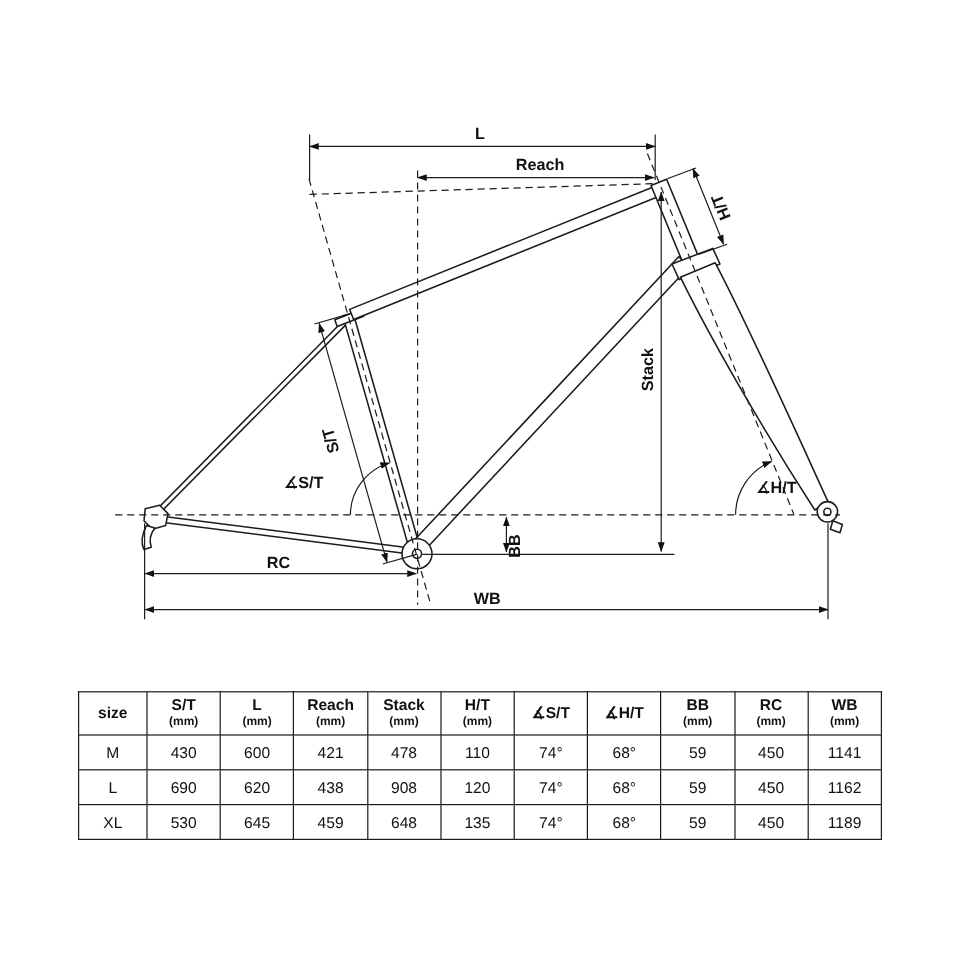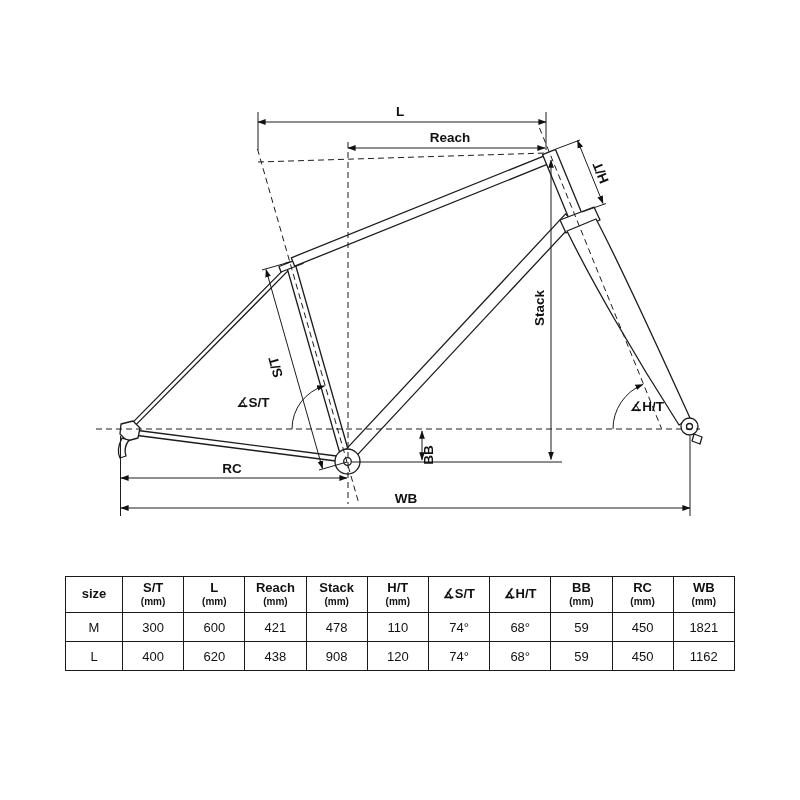--- a/index.html
+++ b/index.html
@@ -158,7 +158,7 @@
     <tbody>
       <tr>
         <td>M</td>
-        <td>300</td>
+        <td>430</td>
         <td>600</td>
         <td>421</td>
         <td>478</td>

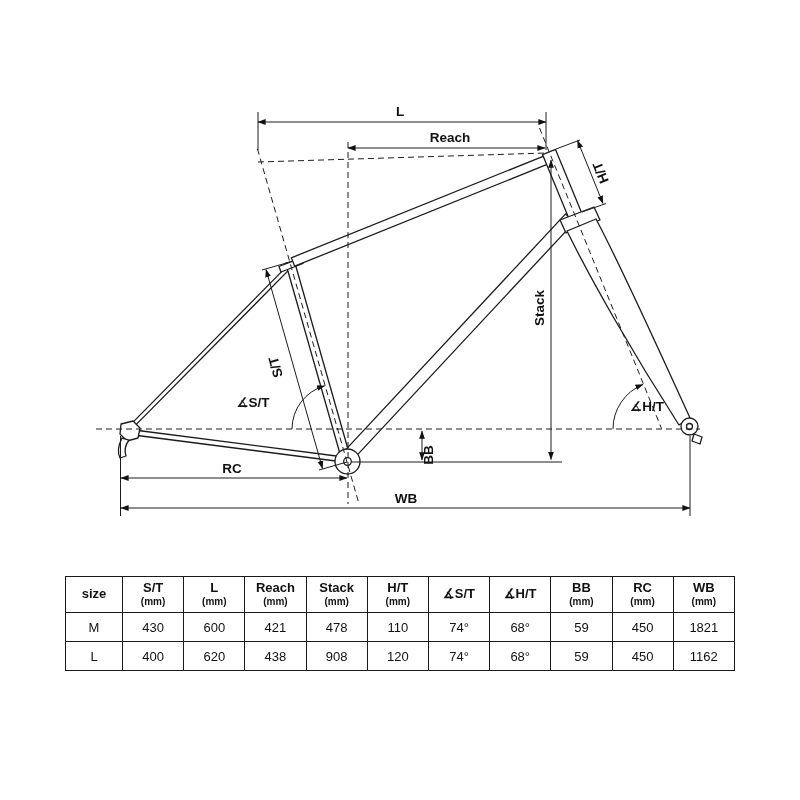--- a/index.html
+++ b/index.html
@@ -167,7 +167,7 @@
         <td>68°</td>
         <td>59</td>
         <td>450</td>
-        <td>1821</td>
+        <td>1141</td>
       </tr>
       <tr>
         <td>L</td>

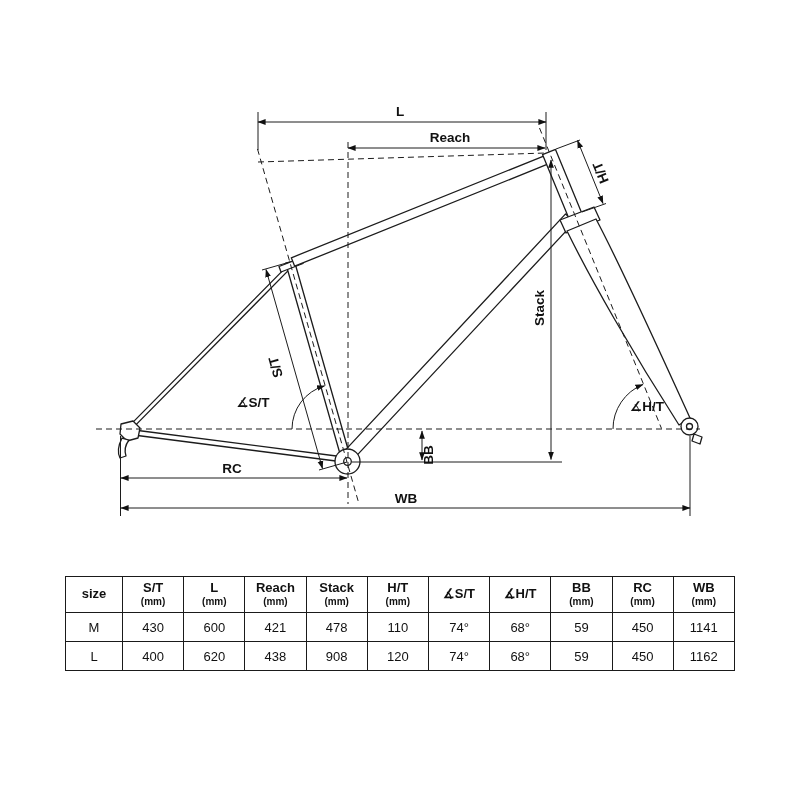--- a/index.html
+++ b/index.html
@@ -171,7 +171,7 @@
       </tr>
       <tr>
         <td>L</td>
-        <td>400</td>
+        <td>690</td>
         <td>620</td>
         <td>438</td>
         <td>908</td>

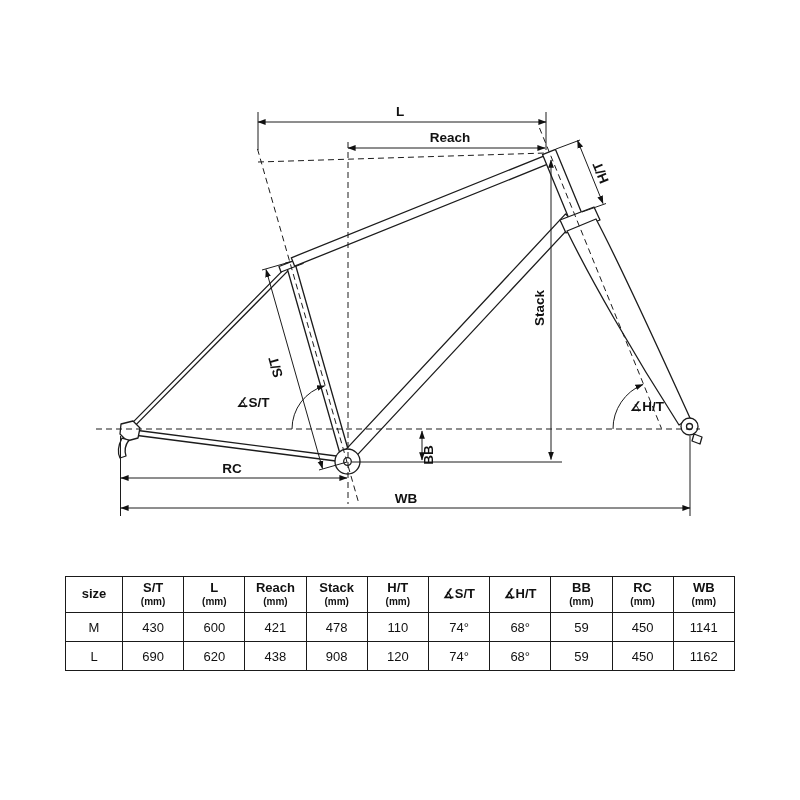--- a/index.html
+++ b/index.html
@@ -182,6 +182,19 @@
         <td>450</td>
         <td>1162</td>
       </tr>
+      <tr>
+        <td>XL</td>
+        <td>530</td>
+        <td>645</td>
+        <td>459</td>
+        <td>648</td>
+        <td>135</td>
+        <td>74°</td>
+        <td>68°</td>
+        <td>59</td>
+        <td>450</td>
+        <td>1189</td>
+      </tr>
     </tbody>
   </table>
 

